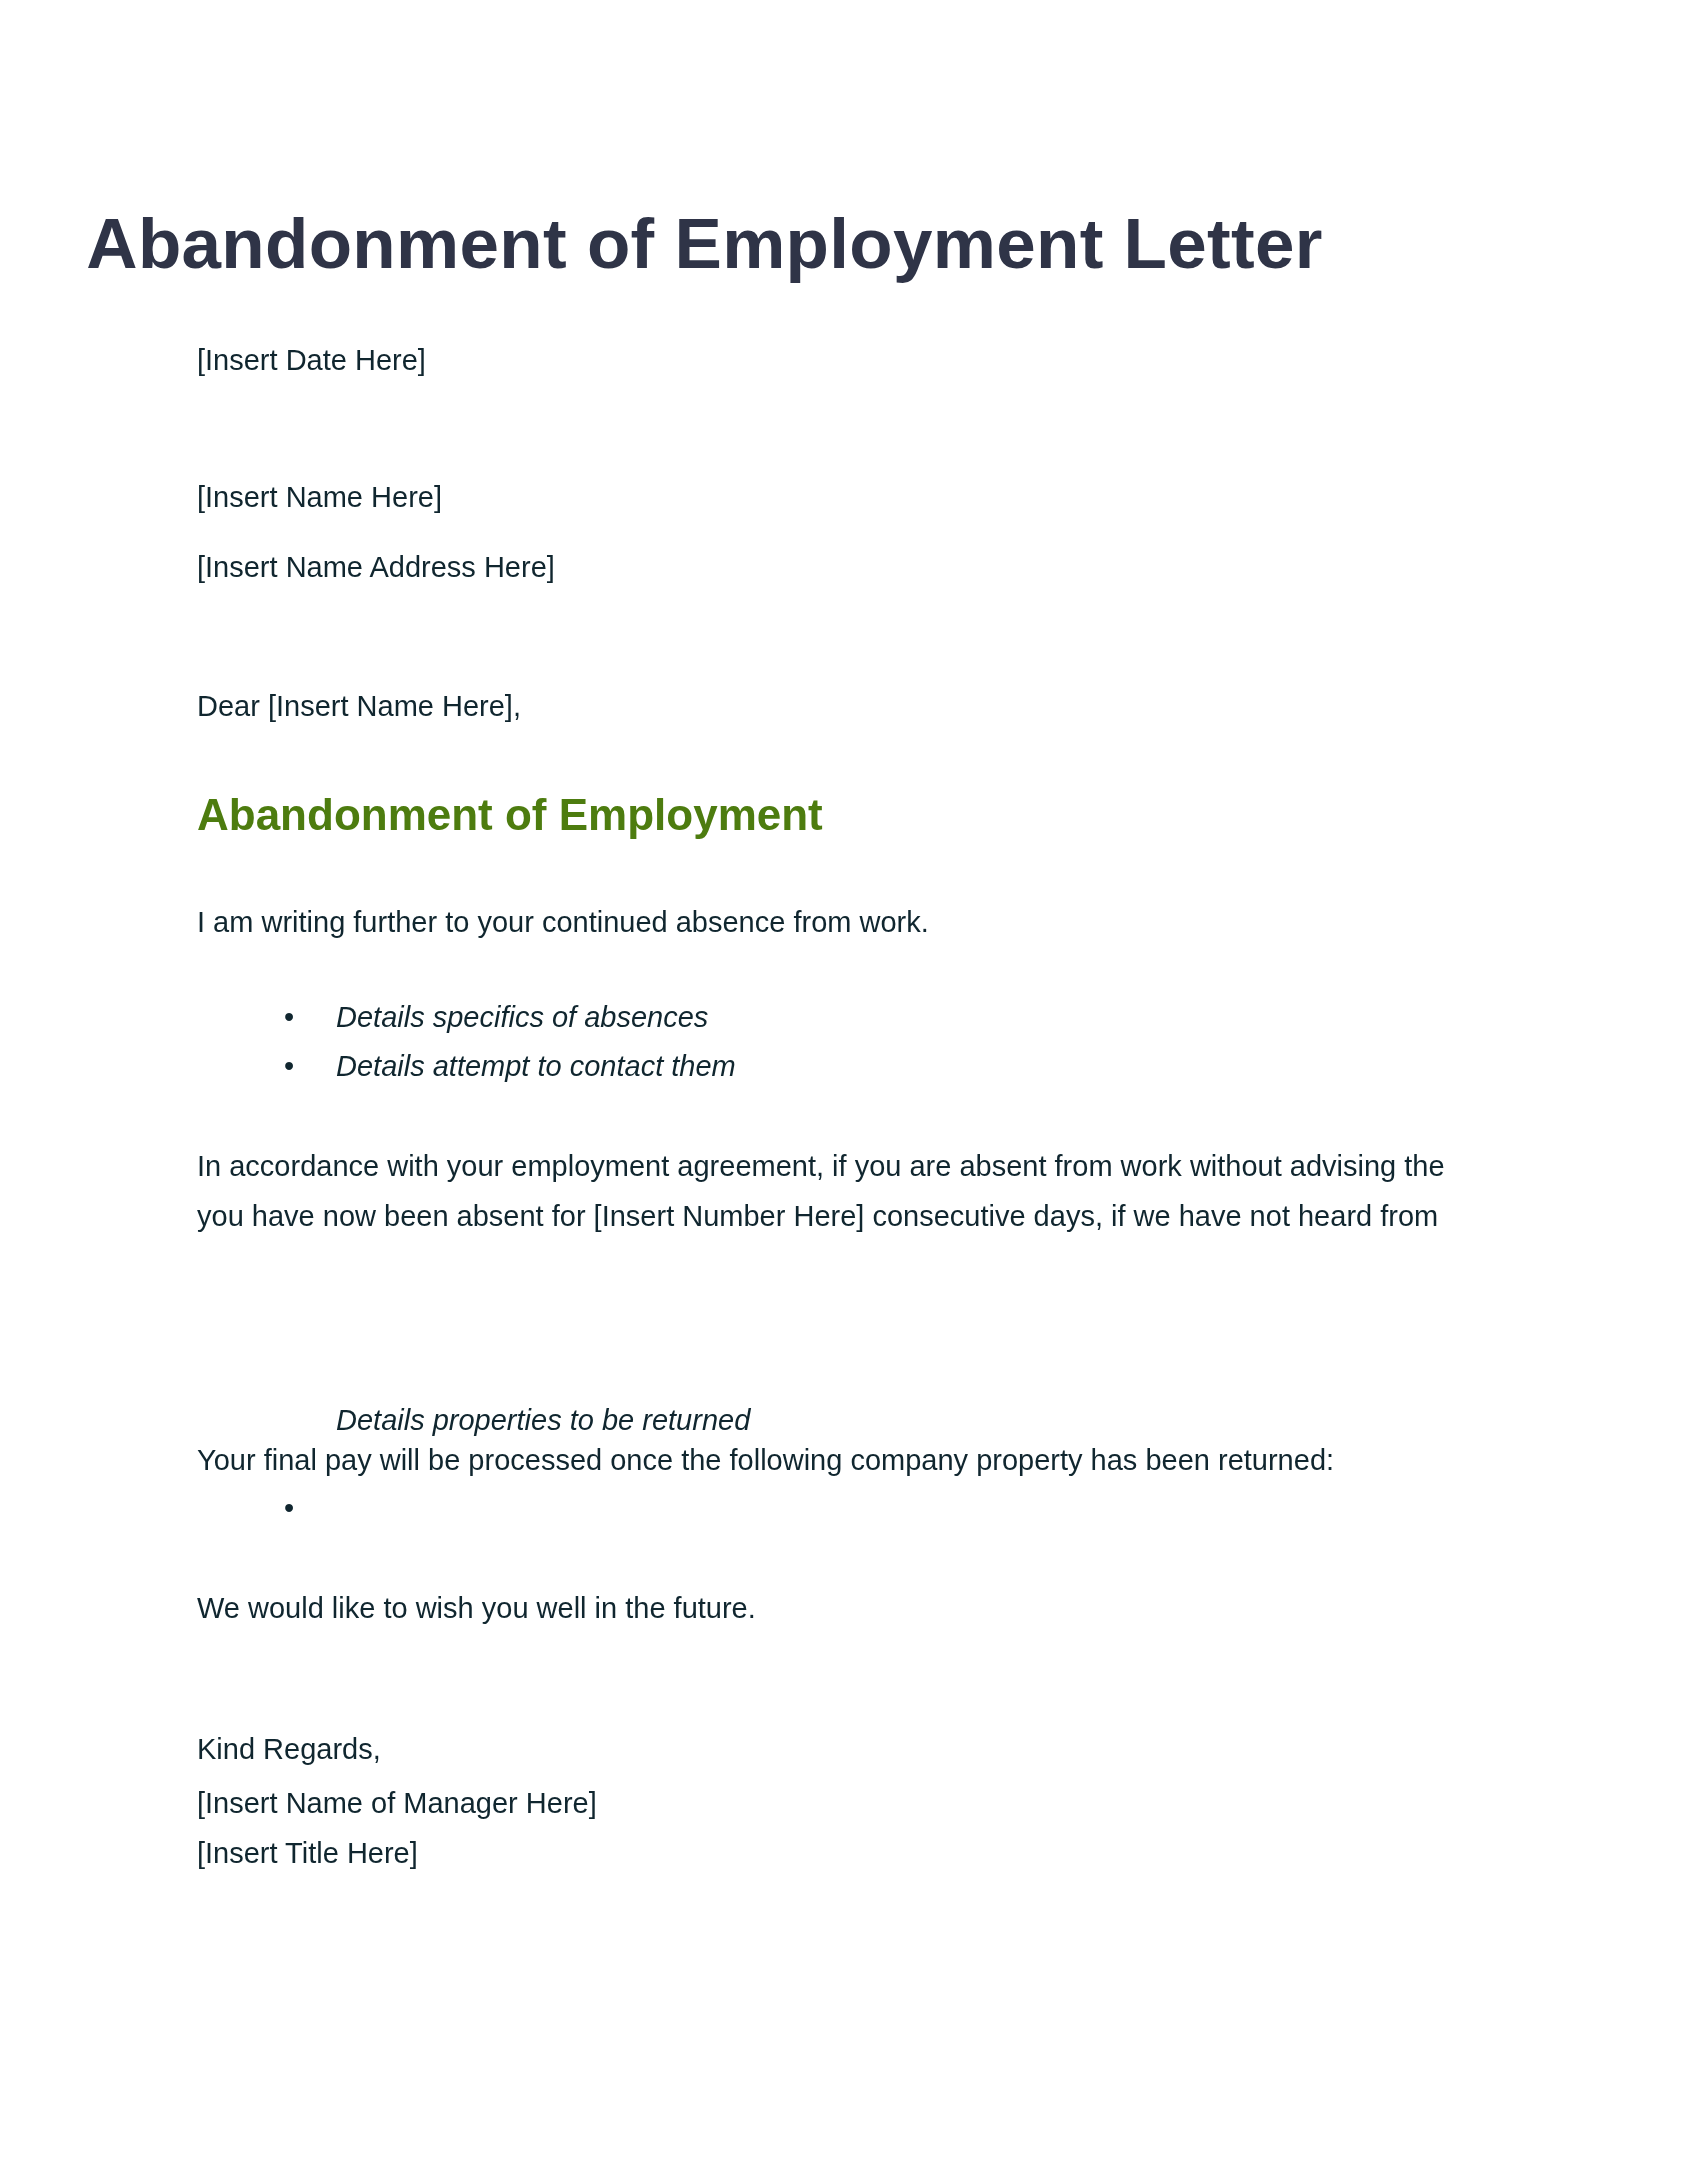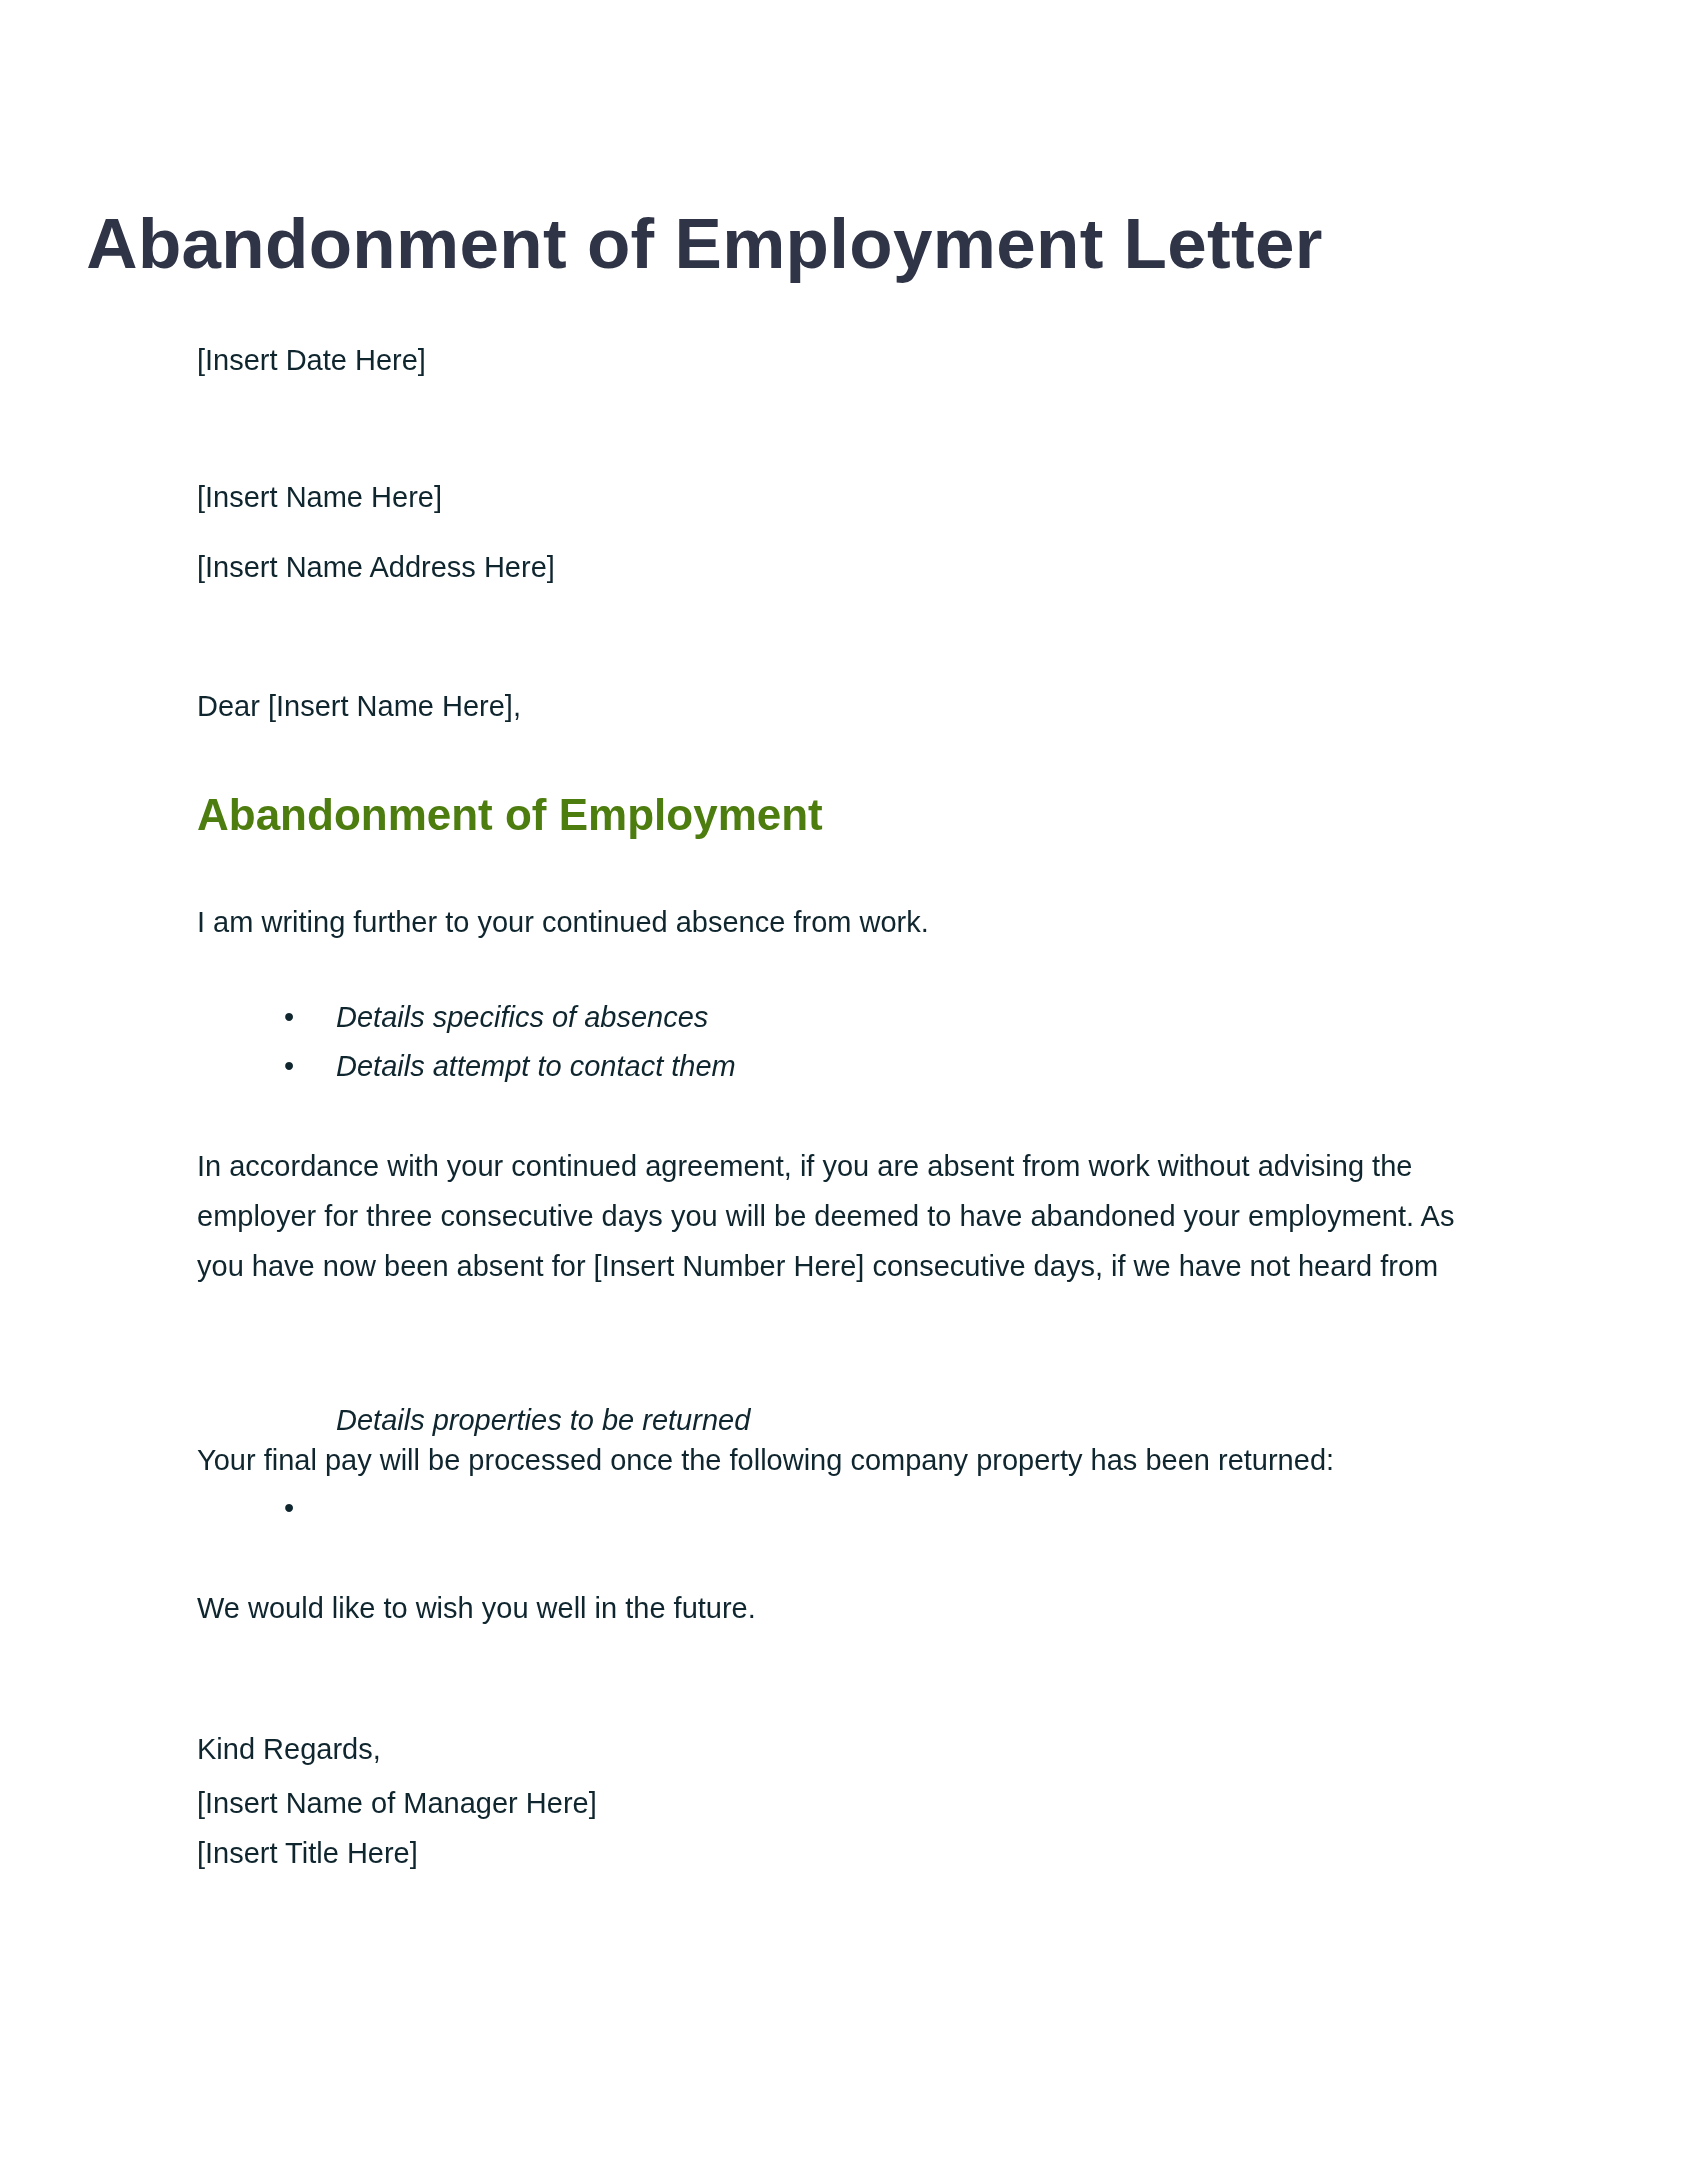--- a/index.html
+++ b/index.html
@@ -45,7 +45,7 @@
   </div>
 
   <div class="para" style="top:1141px">
-    <span>In accordance with your continued agreement, if you are absent from work without advising the</span>
+    <span>In accordance with your employment agreement, if you are absent from work without advising the</span>
     <span>employer for three consecutive days you will be deemed to have abandoned your employment. As</span>
     <span>you have now been absent for [Insert Number Here] consecutive days, if we have not heard from</span>
   </div>

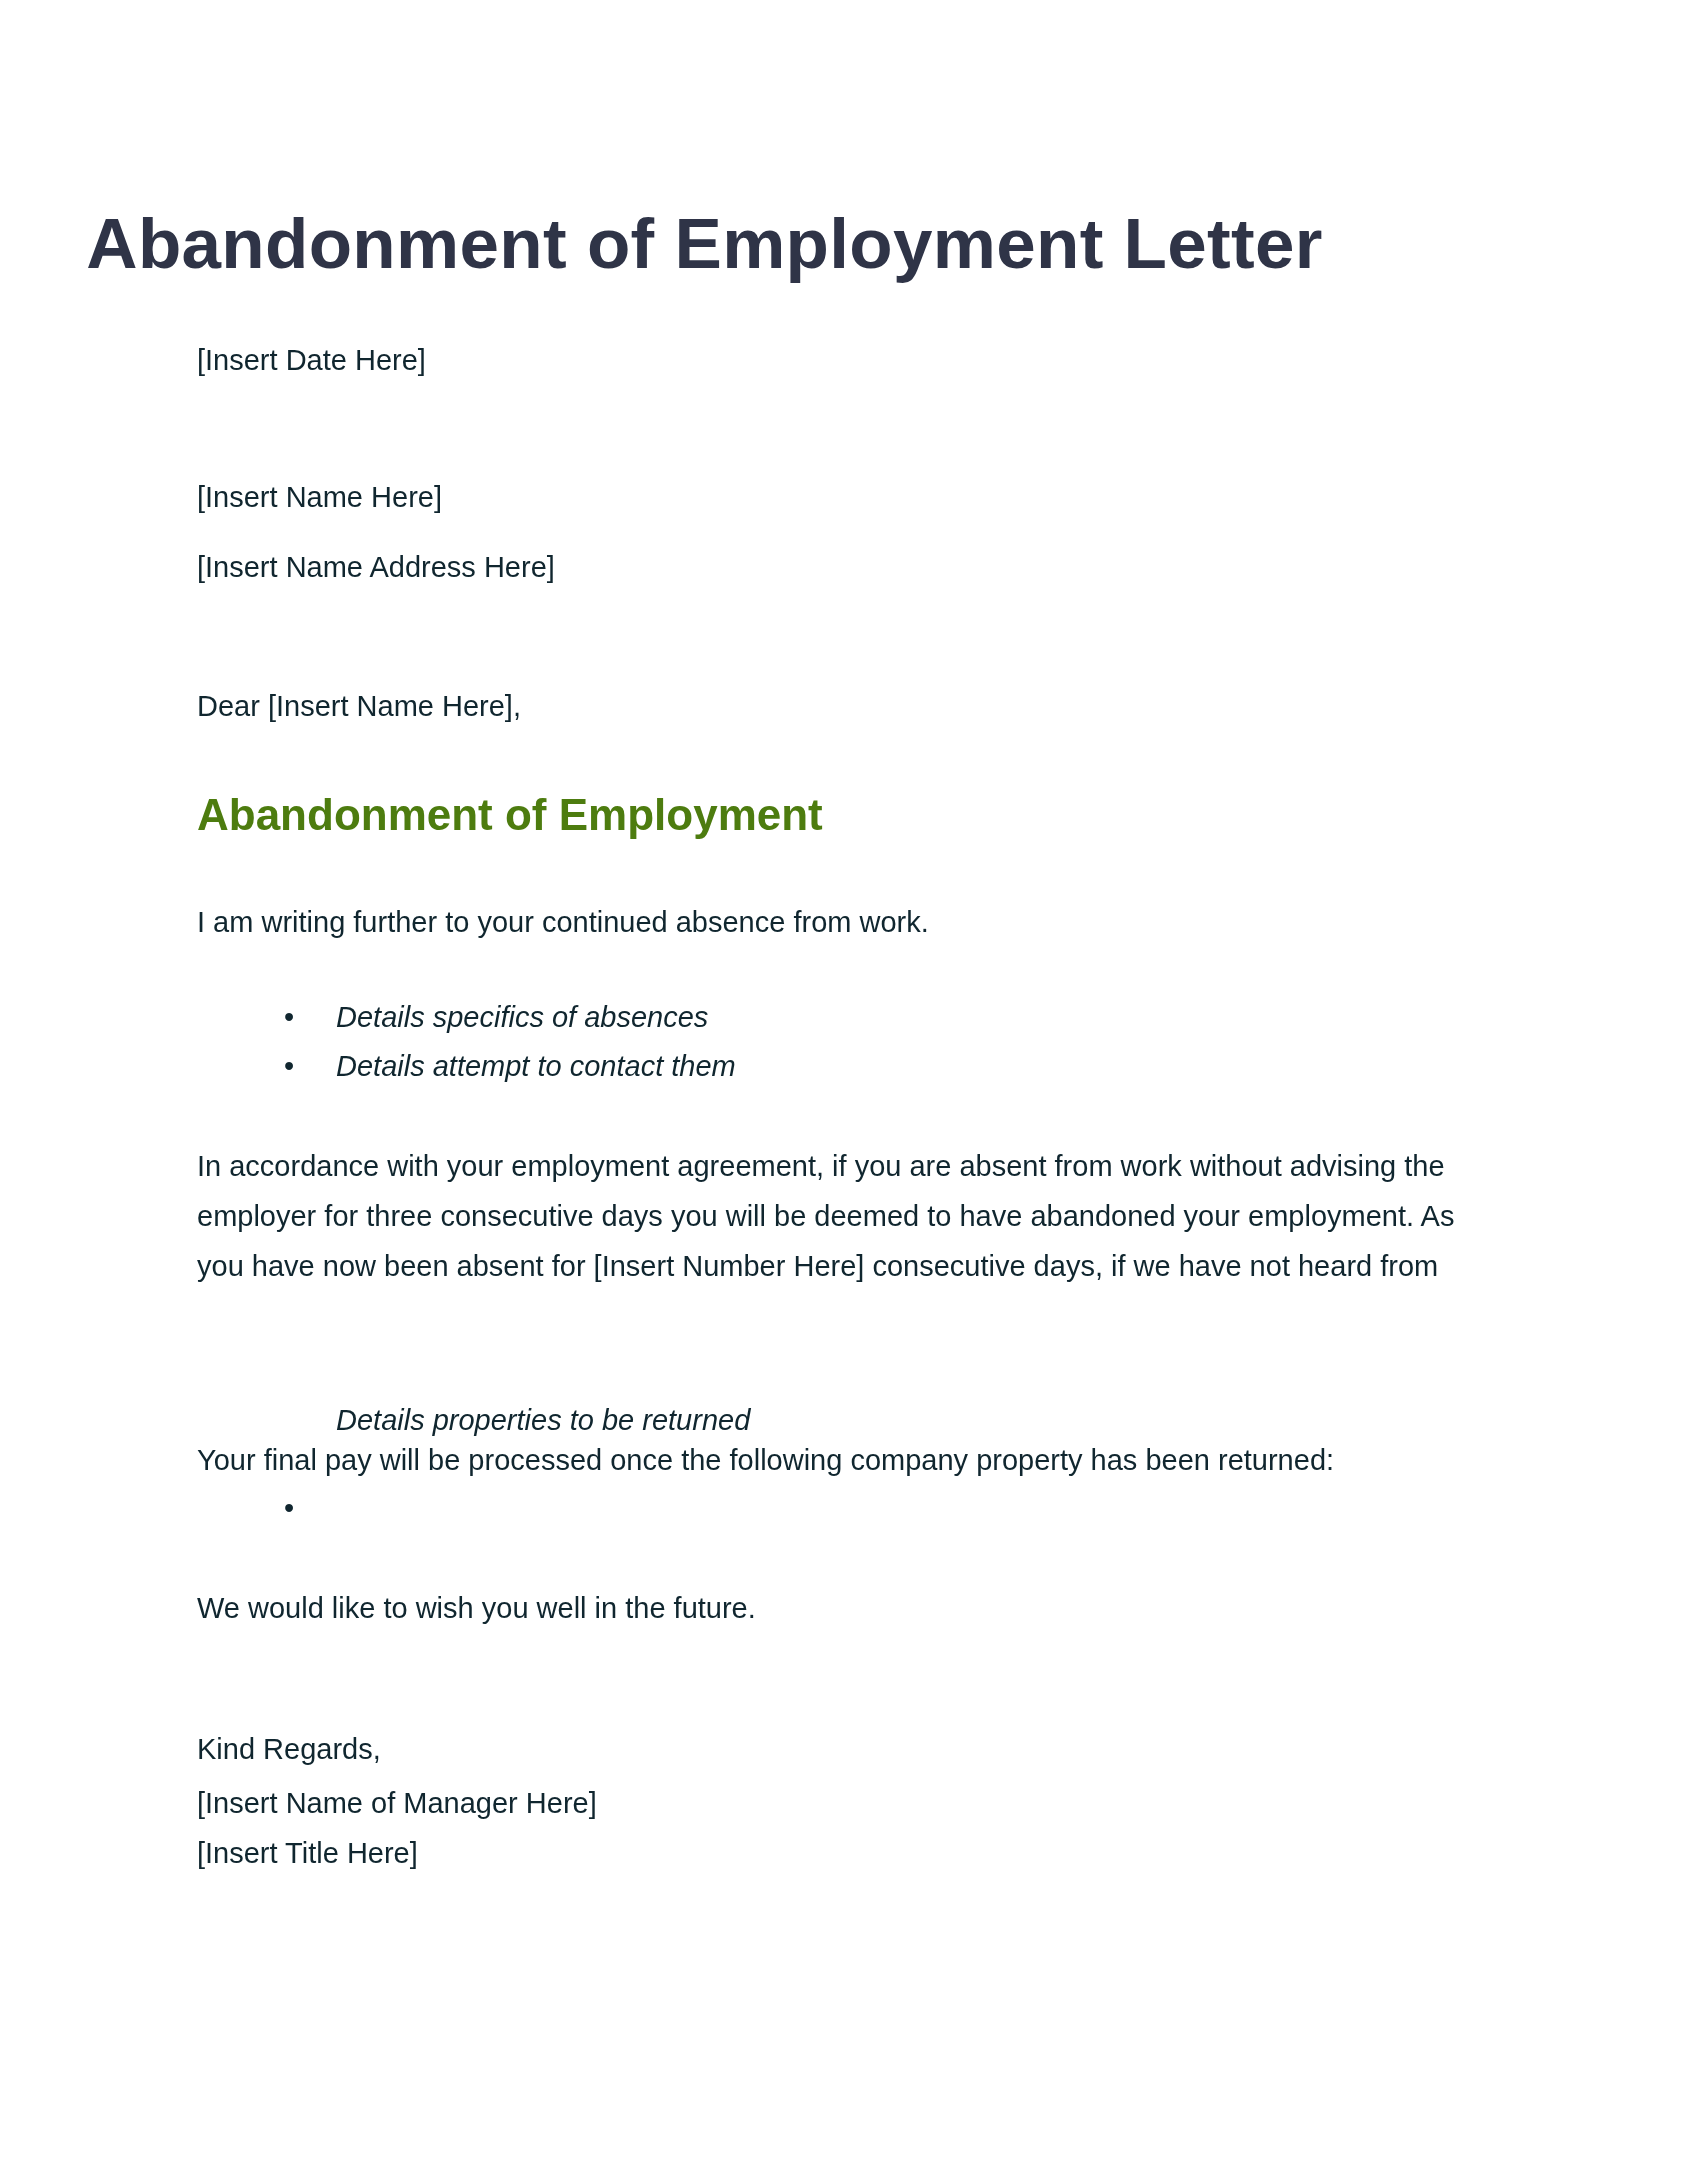--- a/index.html
+++ b/index.html
@@ -46,7 +46,6 @@
 
   <div class="para" style="top:1141px">
     <span>In accordance with your employment agreement, if you are absent from work without advising the</span>
-    <span>employer for three consecutive days you will be deemed to have abandoned your employment. As</span>
     <span>you have now been absent for [Insert Number Here] consecutive days, if we have not heard from</span>
   </div>
 

